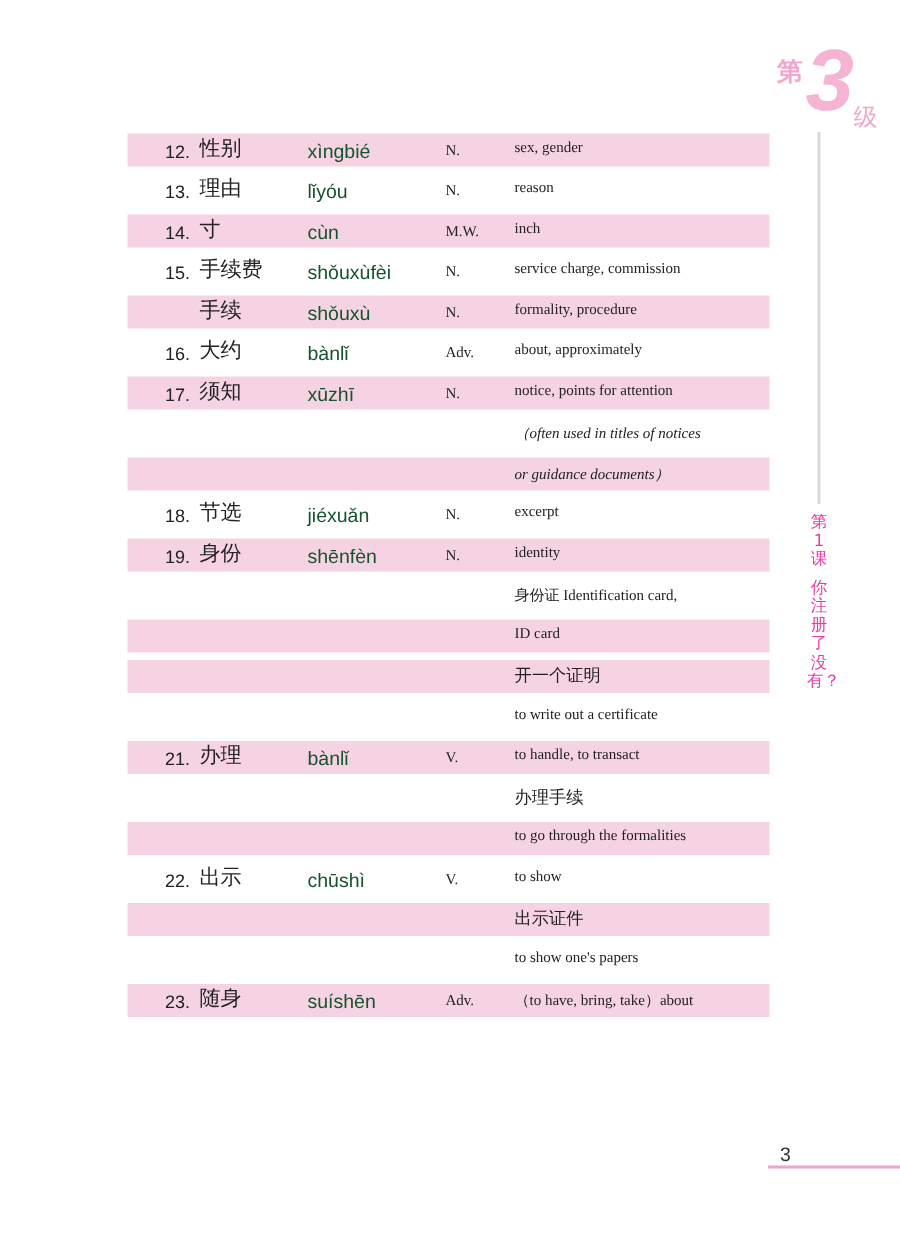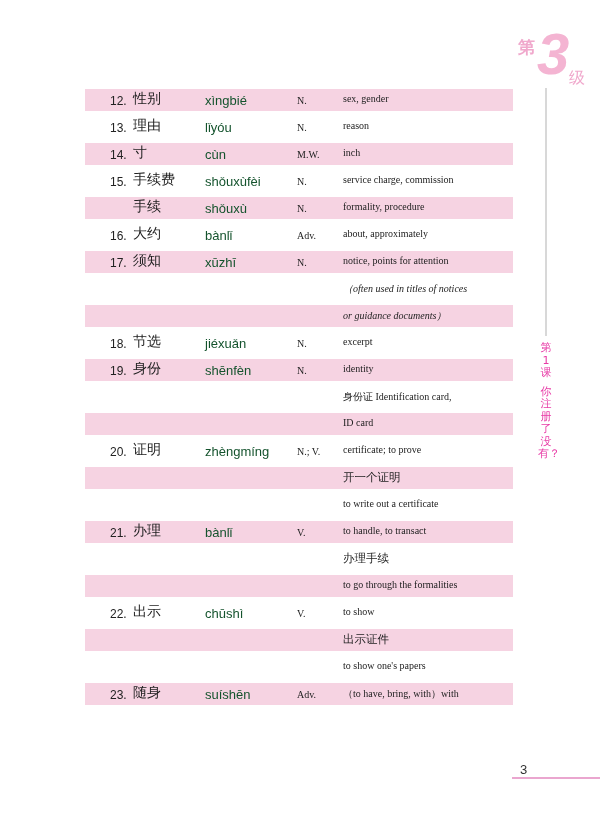--- a/index.html
+++ b/index.html
@@ -150,14 +150,6 @@
       <span class="cell c-pos"></span>
       <span class="cell c-def">ID card</span>
     </div>
-    <div class="row">
-      <div class="band"></div>
-      <span class="cell c-num">20.</span>
-      <span class="cell c-hz">证明</span>
-      <span class="cell c-py">zhèngmíng</span>
-      <span class="cell c-pos">N.; V.</span>
-      <span class="cell c-def">certificate; to prove</span>
-    </div>
     <div class="row pink">
       <div class="band"></div>
       <span class="cell c-num"></span>

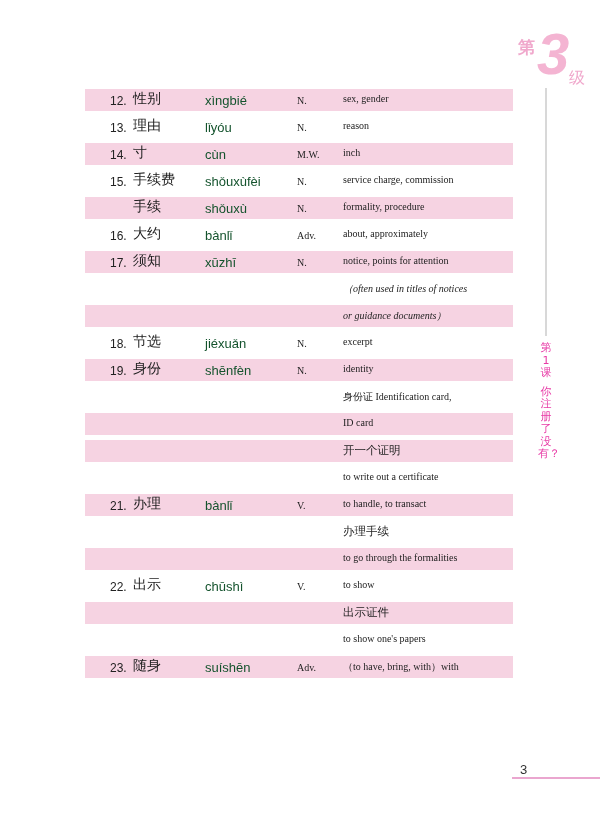--- a/index.html
+++ b/index.html
@@ -220,7 +220,7 @@
       <span class="cell c-hz">随身</span>
       <span class="cell c-py">suíshēn</span>
       <span class="cell c-pos">Adv.</span>
-      <span class="cell c-def">（to have, bring, with）with</span>
+      <span class="cell c-def">（to have, bring, take）about</span>
     </div>
   </div>
 

